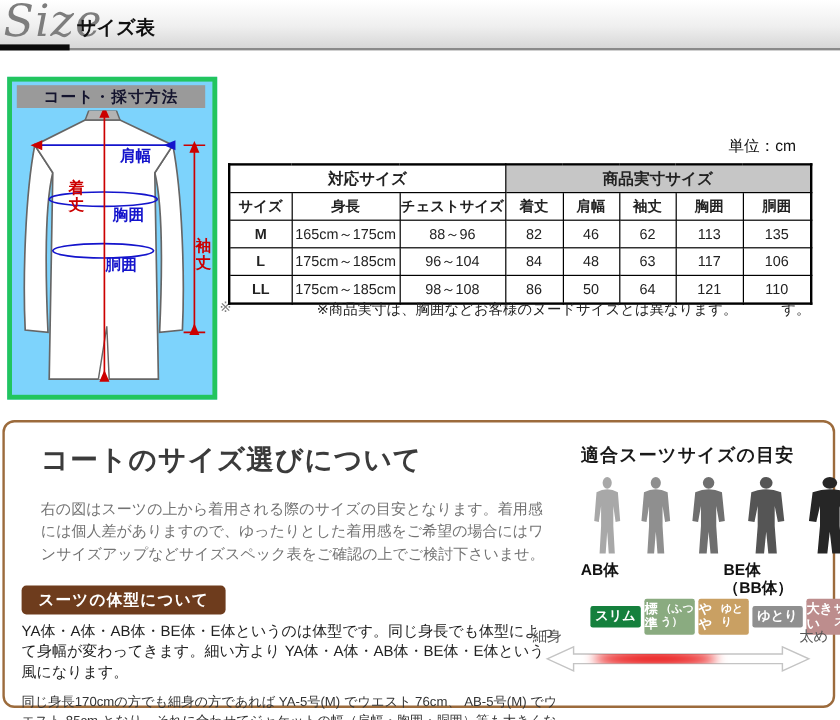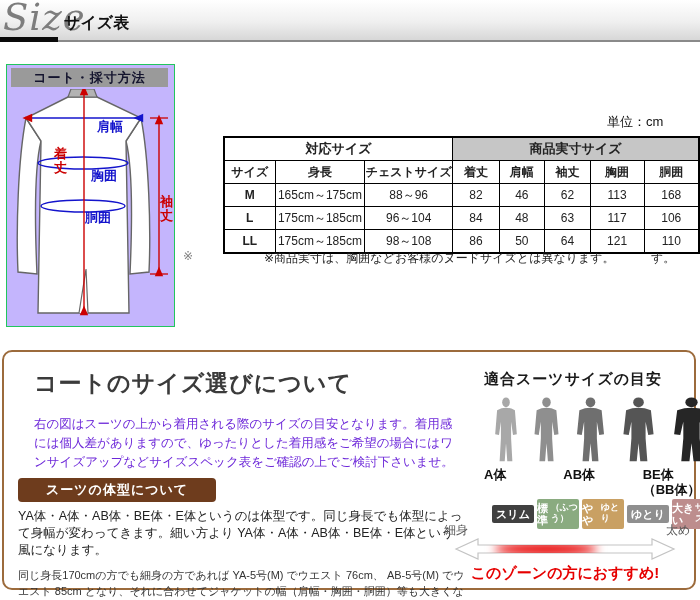--- a/index.html
+++ b/index.html
@@ -19,7 +19,7 @@
 
   
   .diagram-box{position:absolute;left:6px;top:64px;width:167px;height:261px;
-    background:#c4b5fd;border:1px solid #22c55e;}
+    background:#7dd3fc;border:4px solid #22c55e;}
   .diagram-title{position:absolute;left:4px;top:3px;width:157px;height:19px;background:#9a9a9a;
     color:#14142e;font-weight:bold;font-size:13px;text-align:center;line-height:19px;letter-spacing:1px;}
   .diagram-svg{position:absolute;left:0;top:24px;}

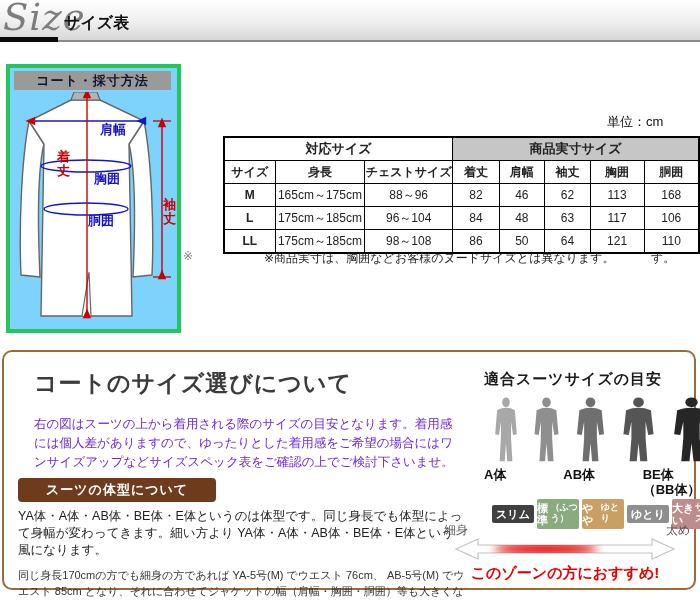--- a/index.html
+++ b/index.html
@@ -31,7 +31,7 @@
 
   
   .unit-label{position:absolute;left:607px;top:113px;font-size:13px;color:#111;}
-  .size-table{position:absolute;left:223px;top:136px;border-collapse:collapse;table-layout:fixed;
+  .size-table{position:absolute;left:190px;top:136px;border-collapse:collapse;table-layout:fixed;
     font-size:12px;background:#fff;}
   .size-table td,.size-table th{border:1px solid #000;text-align:center;height:22px;padding:0;
     overflow:hidden;white-space:nowrap;font-weight:normal;}

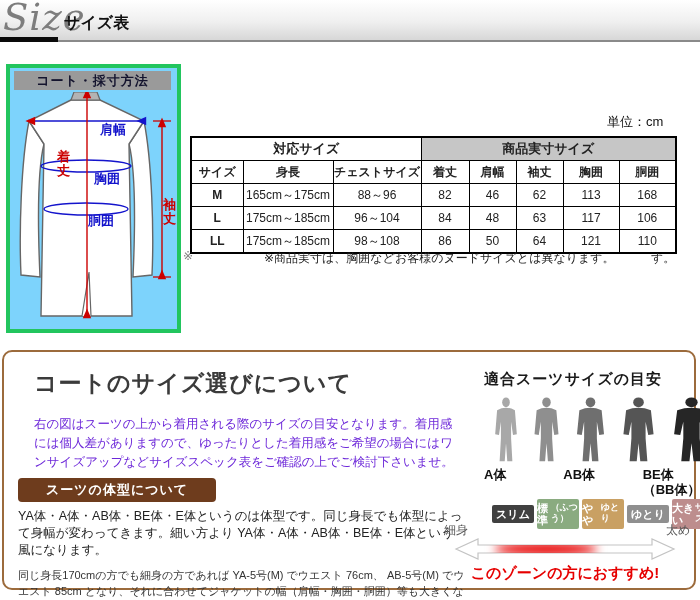--- a/index.html
+++ b/index.html
@@ -156,7 +156,7 @@
     <td>46</td>
     <td>62</td>
     <td>113</td>
-    <td>168</td>
+    <td>135</td>
   </tr>
   <tr>
     <td class="size-cell">L</td>

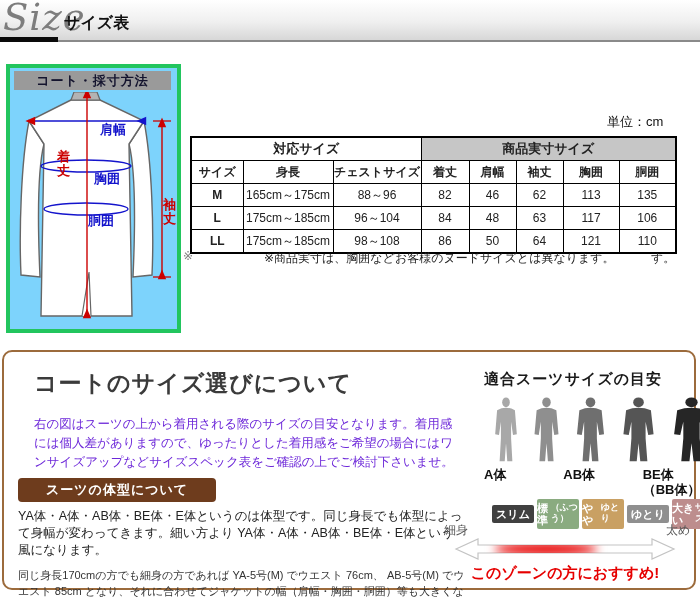--- a/index.html
+++ b/index.html
@@ -48,7 +48,7 @@
     border:2px solid #9c6b3c;border-radius:10px;}
   .guide-left{position:absolute;left:14px;top:10px;width:440px;}
   .guide-heading{margin:6px 0 16px 16px;font-size:23px;font-weight:bold;color:#3b3b3b;letter-spacing:1px;}
-  .guide-intro{margin:0 16px 0 16px;width:420px;font-size:12.5px;line-height:19px;color:#6d28d9;}
+  .guide-intro{margin:0 16px 0 16px;width:420px;font-size:12.5px;line-height:19px;color:#737373;}
   .type-badge{display:inline-block;margin-top:6px;padding:3px 28px;background:#6e3c1d;color:#fff;
     font-size:13px;font-weight:bold;border-radius:4px;letter-spacing:1px;}
   .body-type-text{margin:6px 0 0 0;width:445px;font-size:12.5px;line-height:17px;color:#222;}

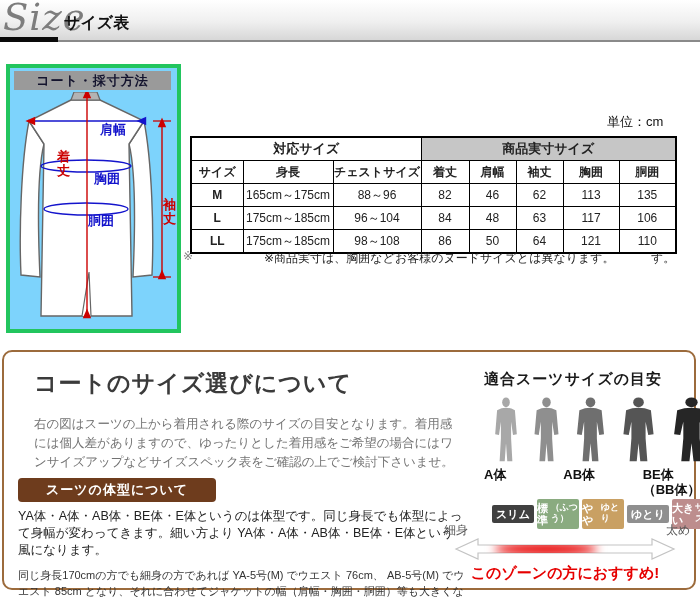--- a/index.html
+++ b/index.html
@@ -221,10 +221,6 @@
 
     <div class="bt-label-row">
       <div class="bt-label-cell">
-        <div>A体</div>
-        <div></div>
-      </div>
-      <div class="bt-label-cell">
         <div>AB体</div>
         <div></div>
       </div>

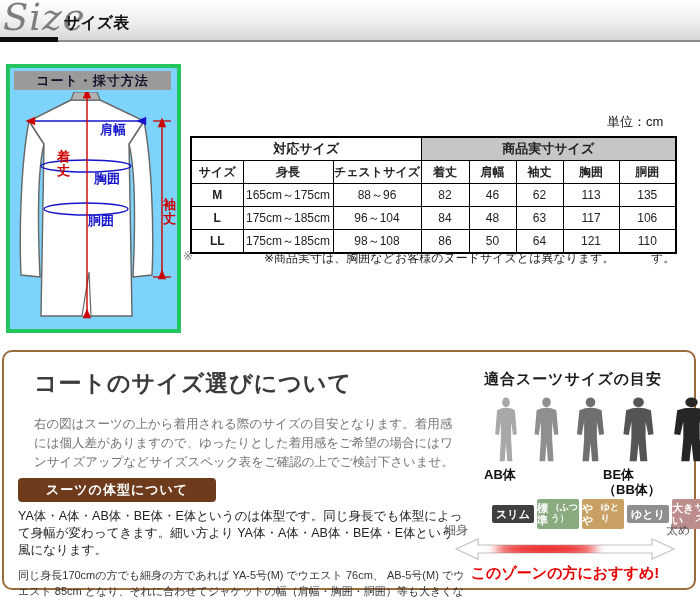--- a/index.html
+++ b/index.html
@@ -49,7 +49,7 @@
   .guide-left{position:absolute;left:14px;top:10px;width:440px;}
   .guide-heading{margin:6px 0 16px 16px;font-size:23px;font-weight:bold;color:#3b3b3b;letter-spacing:1px;}
   .guide-intro{margin:0 16px 0 16px;width:420px;font-size:12.5px;line-height:19px;color:#737373;}
-  .type-badge{display:inline-block;margin-top:6px;padding:3px 28px;background:#6e3c1d;color:#fff;
+  .type-badge{display:inline-block;margin-top:16px;padding:3px 14px;background:#6e3c1d;color:#fff;
     font-size:13px;font-weight:bold;border-radius:4px;letter-spacing:1px;}
   .body-type-text{margin:6px 0 0 0;width:445px;font-size:12.5px;line-height:17px;color:#222;}
   .example-text{margin:8px 0 0 0;width:448px;font-size:11px;line-height:16px;color:#333;}

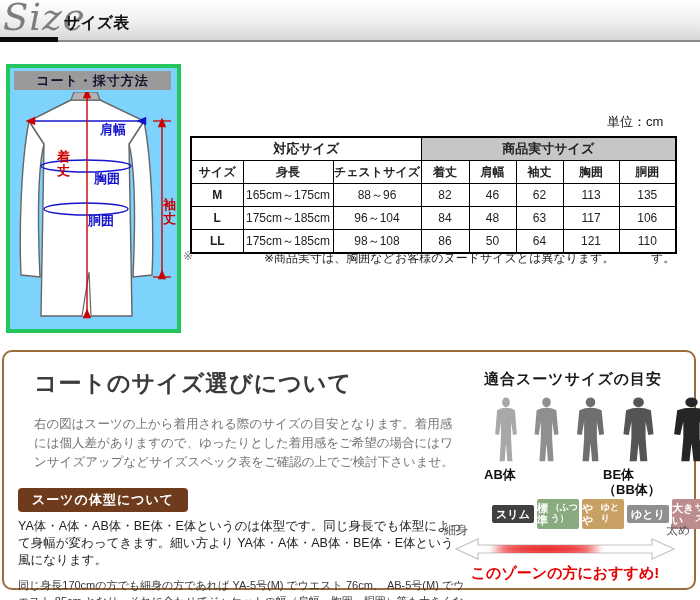--- a/index.html
+++ b/index.html
@@ -231,7 +231,7 @@
     </div>
 
     <div class="fit-badge-row">
-      <div class="fit-badge" style="background-color: #404040;">
+      <div class="fit-badge" style="background-color: #15803d;">
         <div class="l1">スリム</div>
 
       </div>

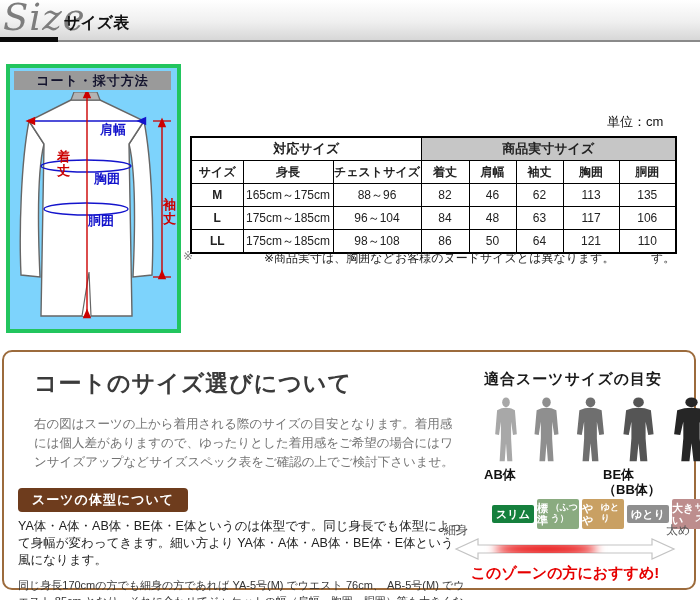--- a/index.html
+++ b/index.html
@@ -270,7 +270,6 @@
     <ellipse cx="92" cy="13" rx="52" ry="6" fill="#e80000" filter="url(#redblur)" clip-path="url(#arrowclip)"></ellipse>
   </svg>
 
-  <div class="recommend">このゾーンの方におすすめ!</div>
 </div>
 
 </body></html>

